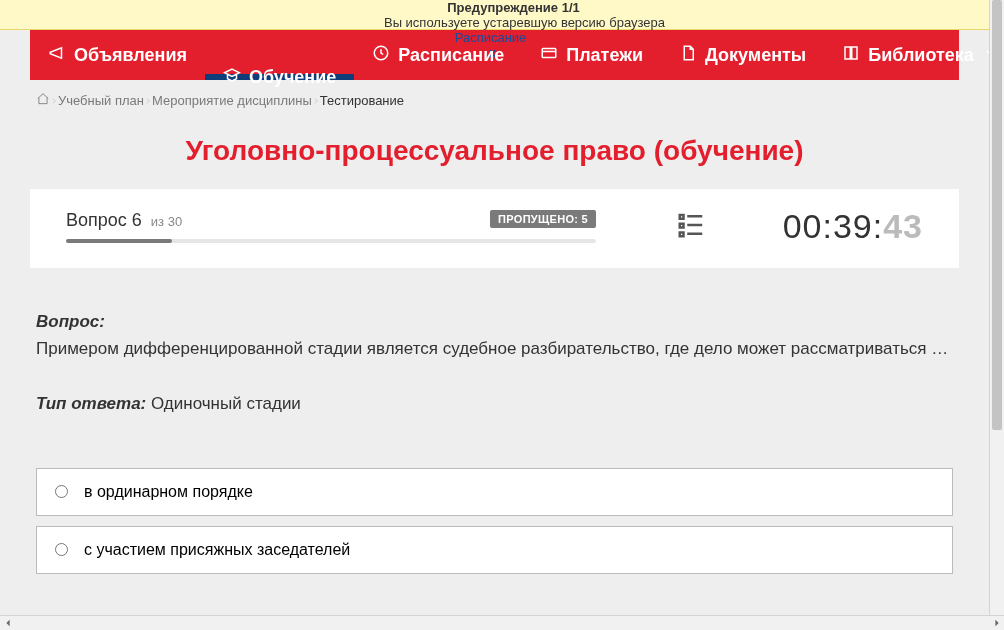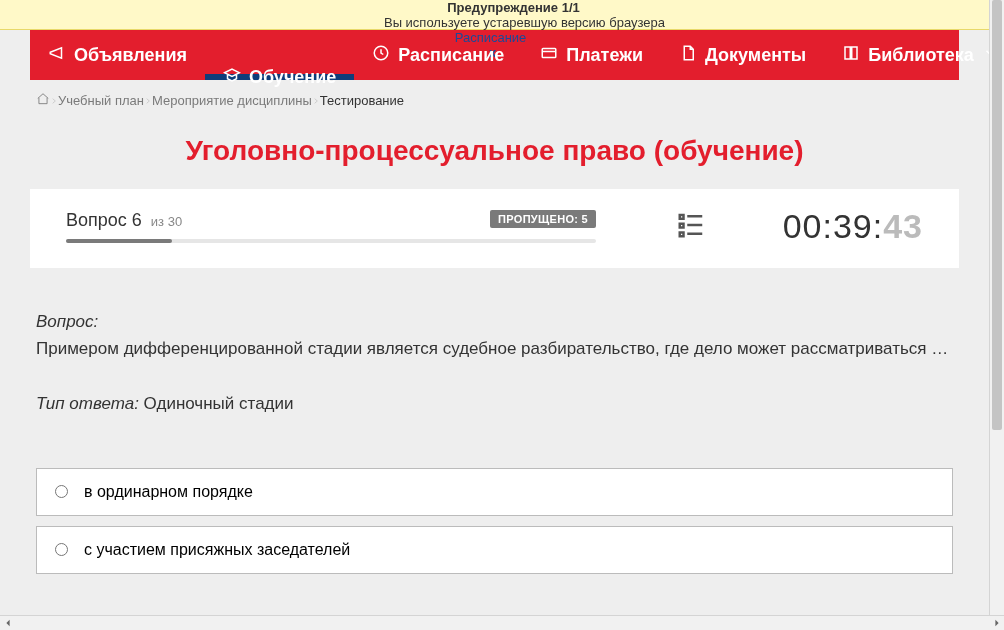--- a/index.html
+++ b/index.html
@@ -110,7 +110,7 @@
     color: #333;
     line-height: 1.6;
   }
-  .question-body .label { font-style: italic; font-weight: normal; }
+  .question-body .label { font-style: italic; font-weight: bold; }
   .question-body .qtext { margin-bottom: 28px; white-space: nowrap; overflow: hidden; text-overflow: ellipsis; }
   .question-body .atype { margin-bottom: 50px; }
 

